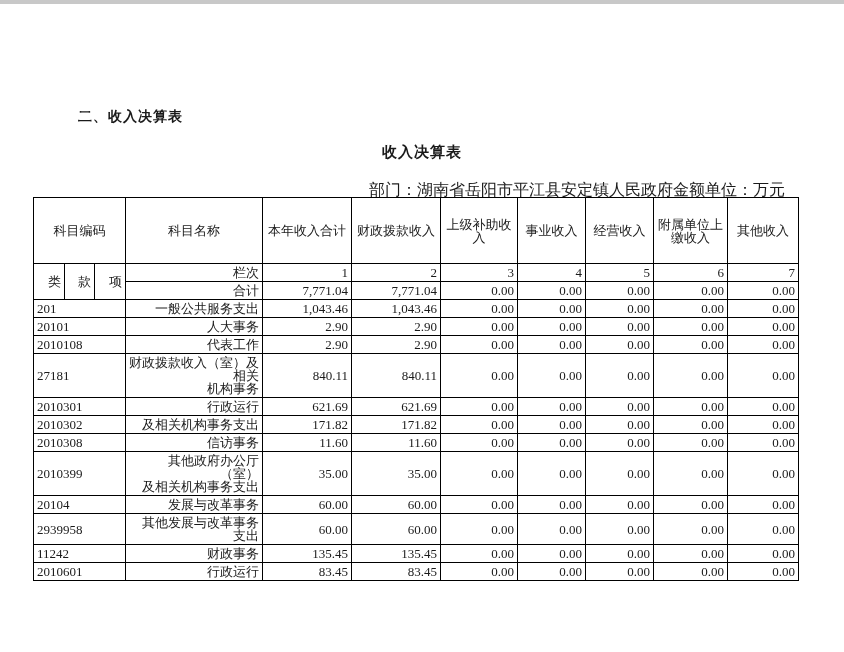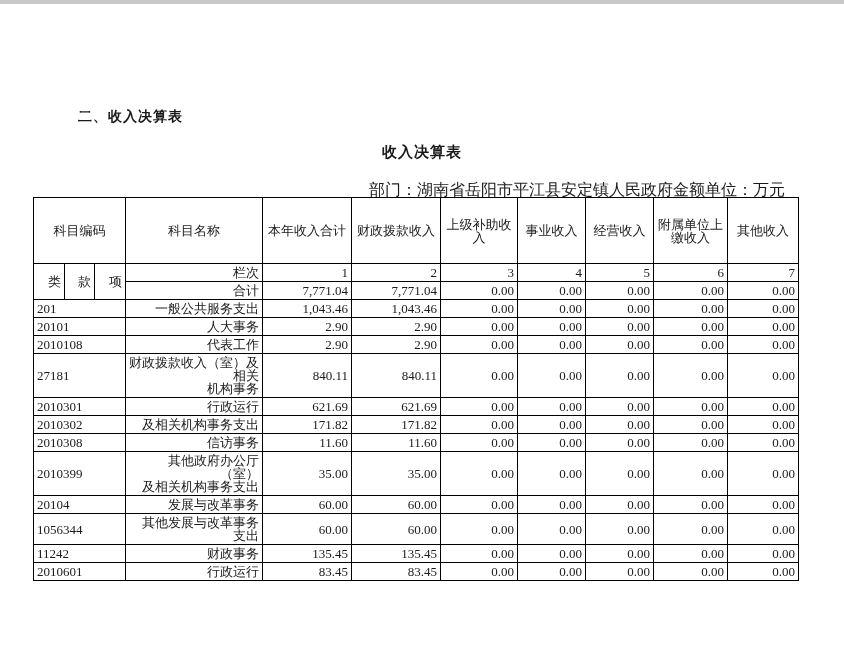--- a/index.html
+++ b/index.html
@@ -252,7 +252,7 @@
       <td class="num">0.00</td>
     </tr>
         <tr>
-      <td colspan="3" class="code">1056344</td>
+      <td colspan="3" class="code">2939958</td>
       <td class="name">　其他发展与改革事务
 支出</td>
       <td class="num">60.00</td>

